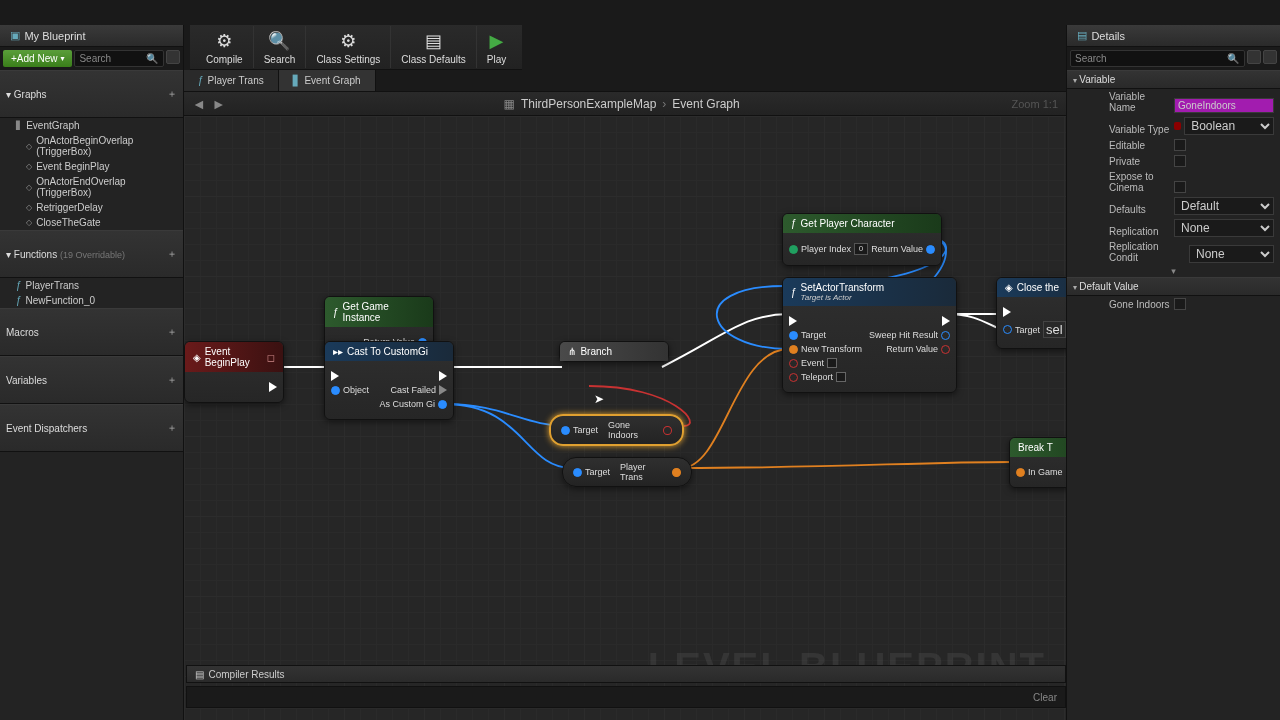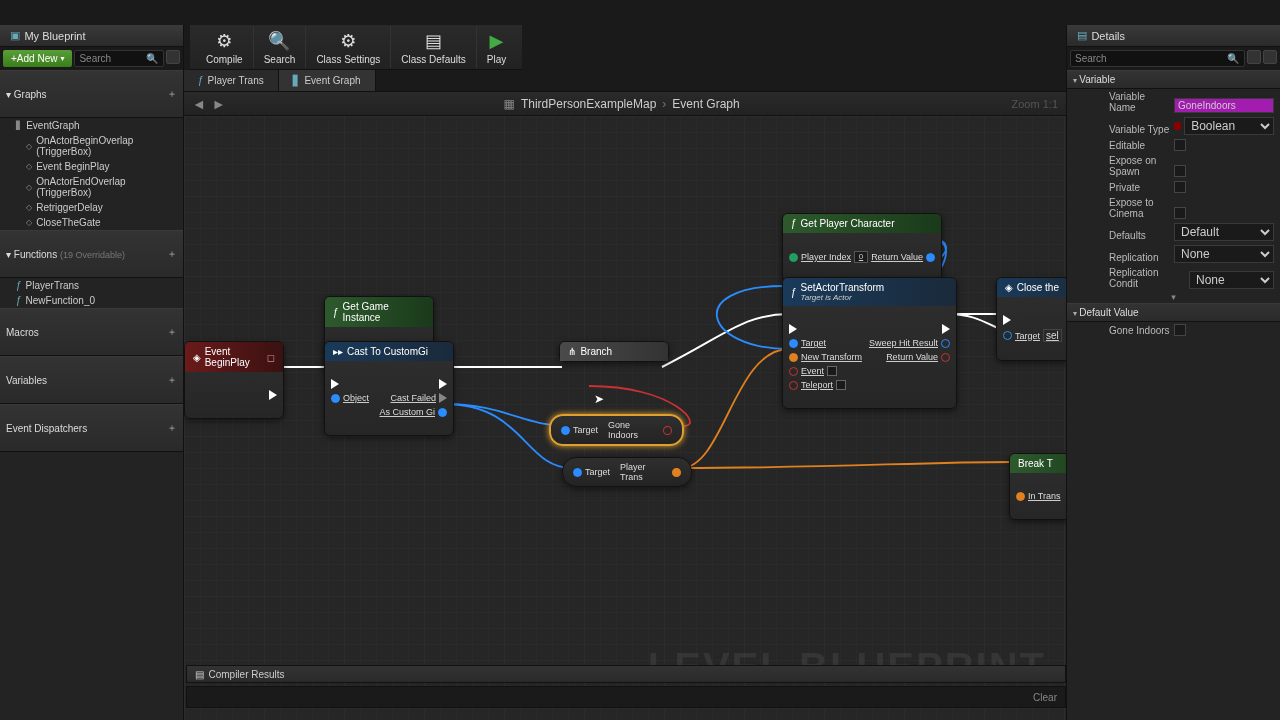--- a/index.html
+++ b/index.html
@@ -227,10 +227,6 @@
       <span class="chk"></span>
     </div>
   <div class="prop">
-      <span class="label">Expose on Spawn</span>
-      <span class="chk"></span>
-    </div>
-  <div class="prop">
       <span class="label">Private</span>
       <span class="chk"></span>
     </div>

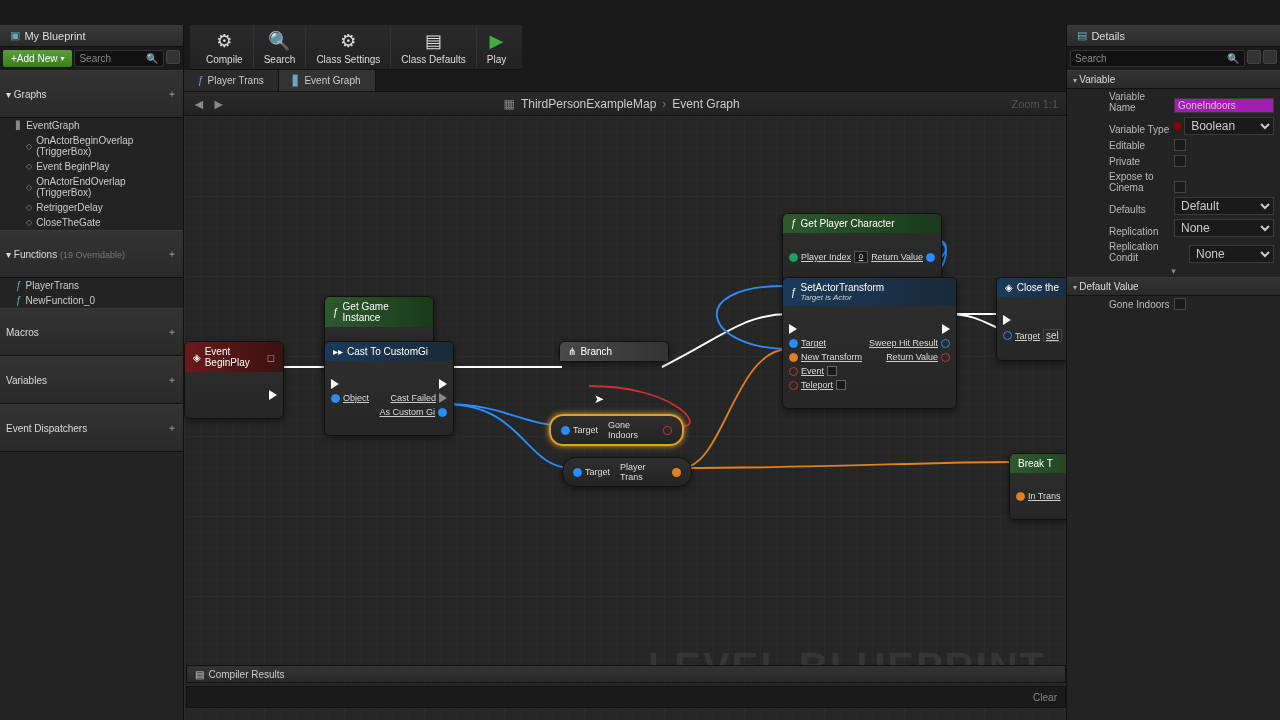--- a/index.html
+++ b/index.html
@@ -69,7 +69,7 @@
 .node-head { padding:4px 8px; font-size:10px; color:#fff; border-radius:5px 5px 0 0; display:flex; align-items:center; gap:4px; }
 .node-head .hicon { font-size:10px; }
 .node-head .sub { display:block; font-size:8px; color:#ccc; font-style:italic; }
-.node-body { padding:16px 6px;text-decoration:underline; }
+.node-body { padding:8px 6px; }
 .pin-row { display:flex; justify-content:space-between; align-items:center; padding:2px 0; font-size:9px; color:#ddd; }
 .pin-row .pl { display:flex; align-items:center; gap:3px; }
 .pin-row .pr { display:flex; align-items:center; gap:3px; }

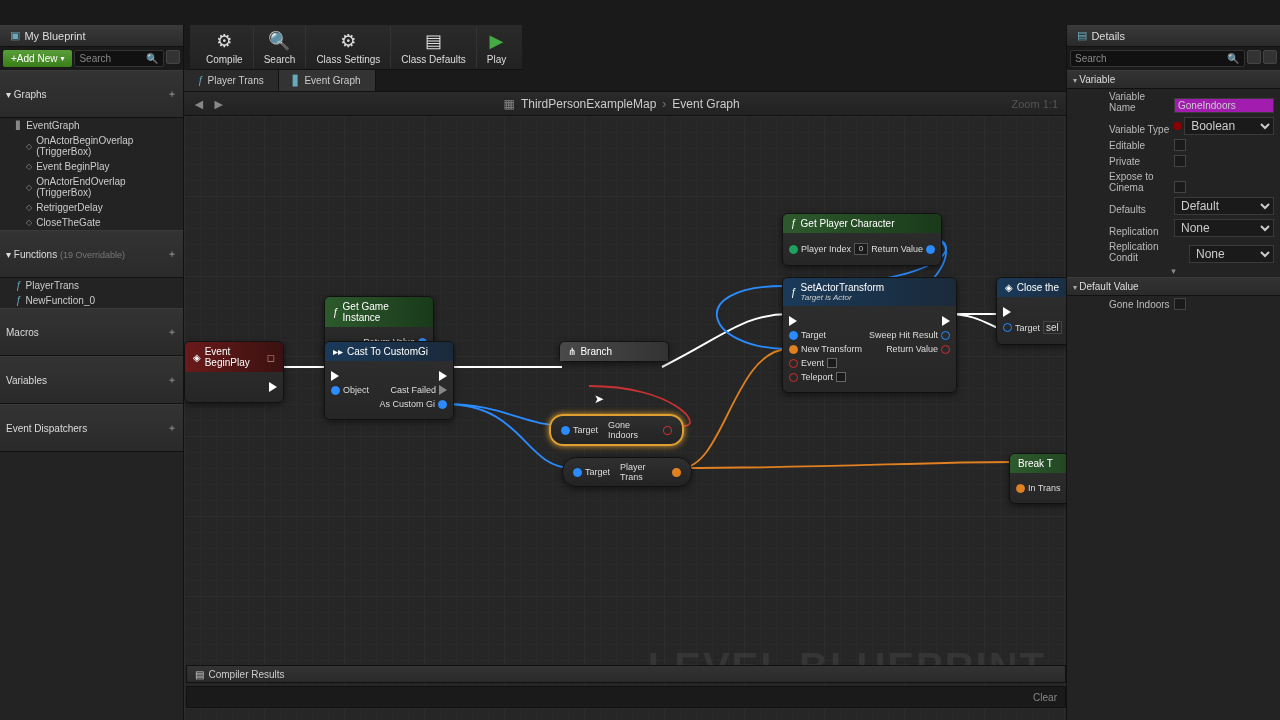--- a/index.html
+++ b/index.html
@@ -475,7 +475,7 @@
             <span class="pl">
               <span class="pin-dot bluehollow"></span>
               <span>Target</span> 
-              <span style="font-size:10px;border:1px solid #444;padding:0 2px">sel</span>
+              <span style="font-size:13px;border:1px solid #444;padding:0 2px">sel</span>
             </span>
           </div>
       </div>

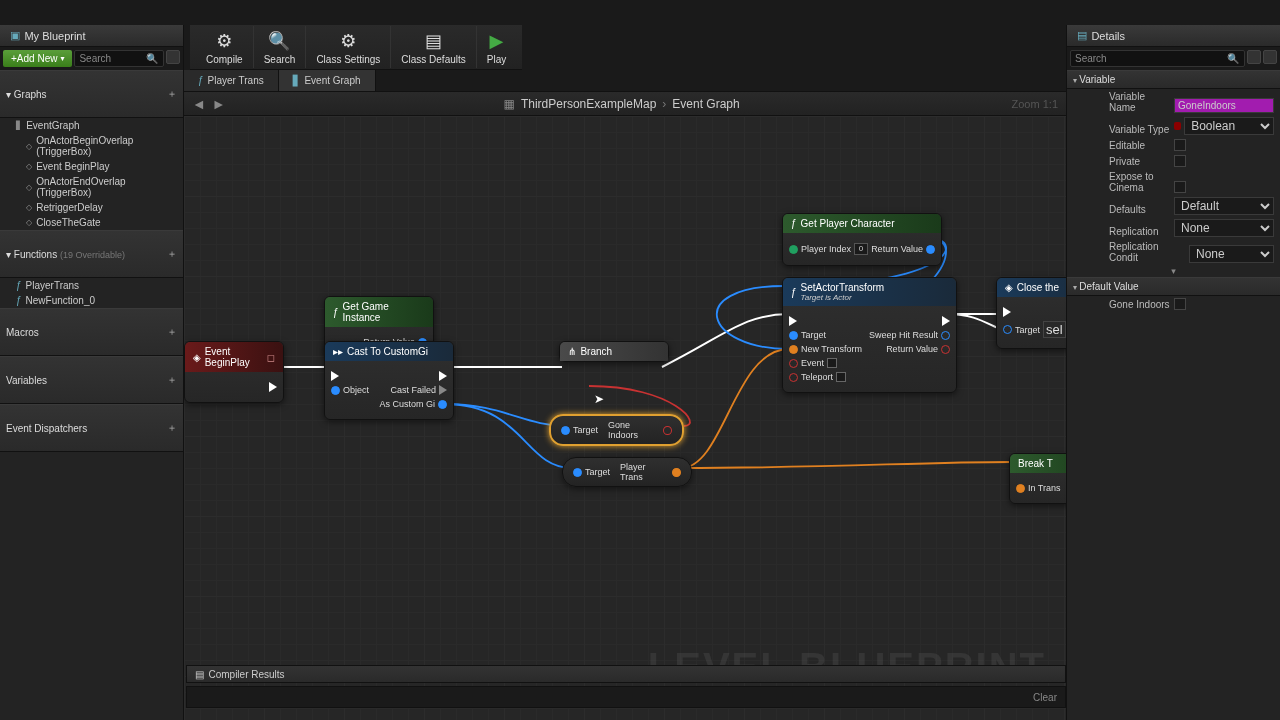--- a/index.html
+++ b/index.html
@@ -481,7 +481,7 @@
       </div>
     </div>
 
-    <div class="node" style="left:825px; top:337px; width:57px">
+    <div class="node" style="left:825px; top:321px; width:57px">
       <div class="node-head head-green">
           <span>Break T</span>
         </div>

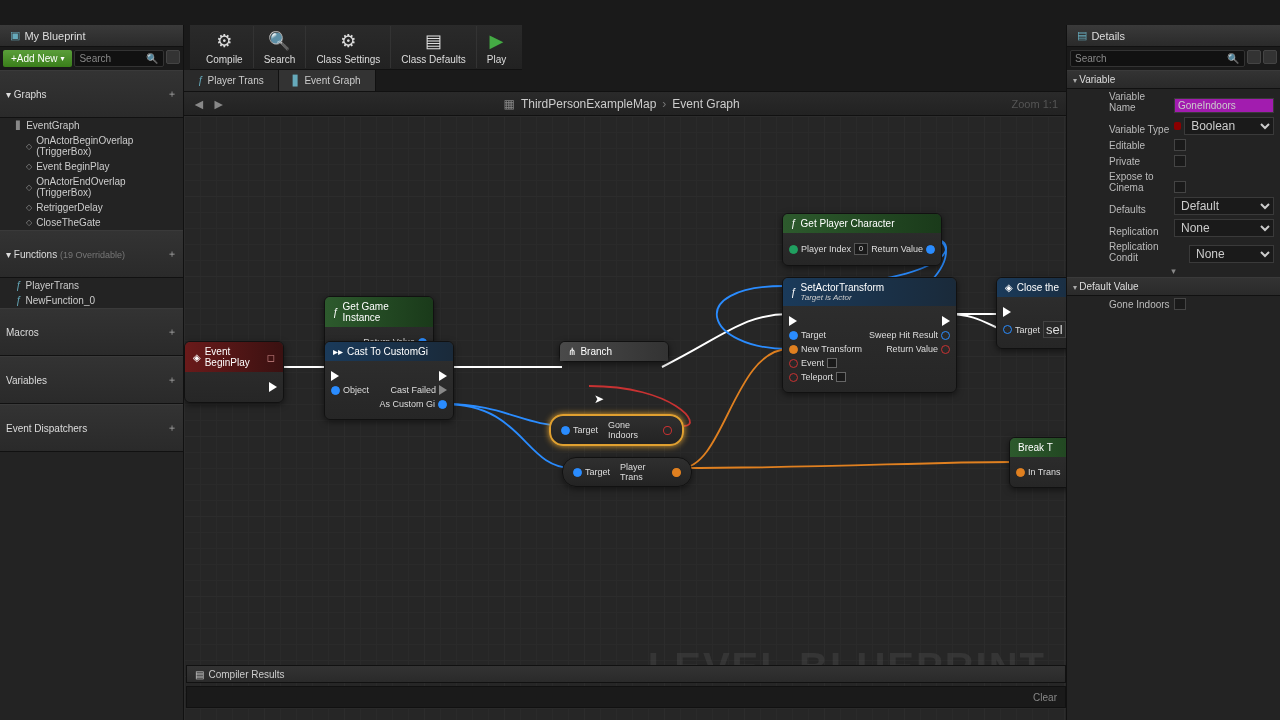--- a/index.html
+++ b/index.html
@@ -489,7 +489,7 @@
         <div class="pin-row">
             <span class="pl">
               <span class="pin-dot orange"></span>
-              <span>In Trans</span>
+              <span>In Game</span>
             </span>
           </div>
       </div>

